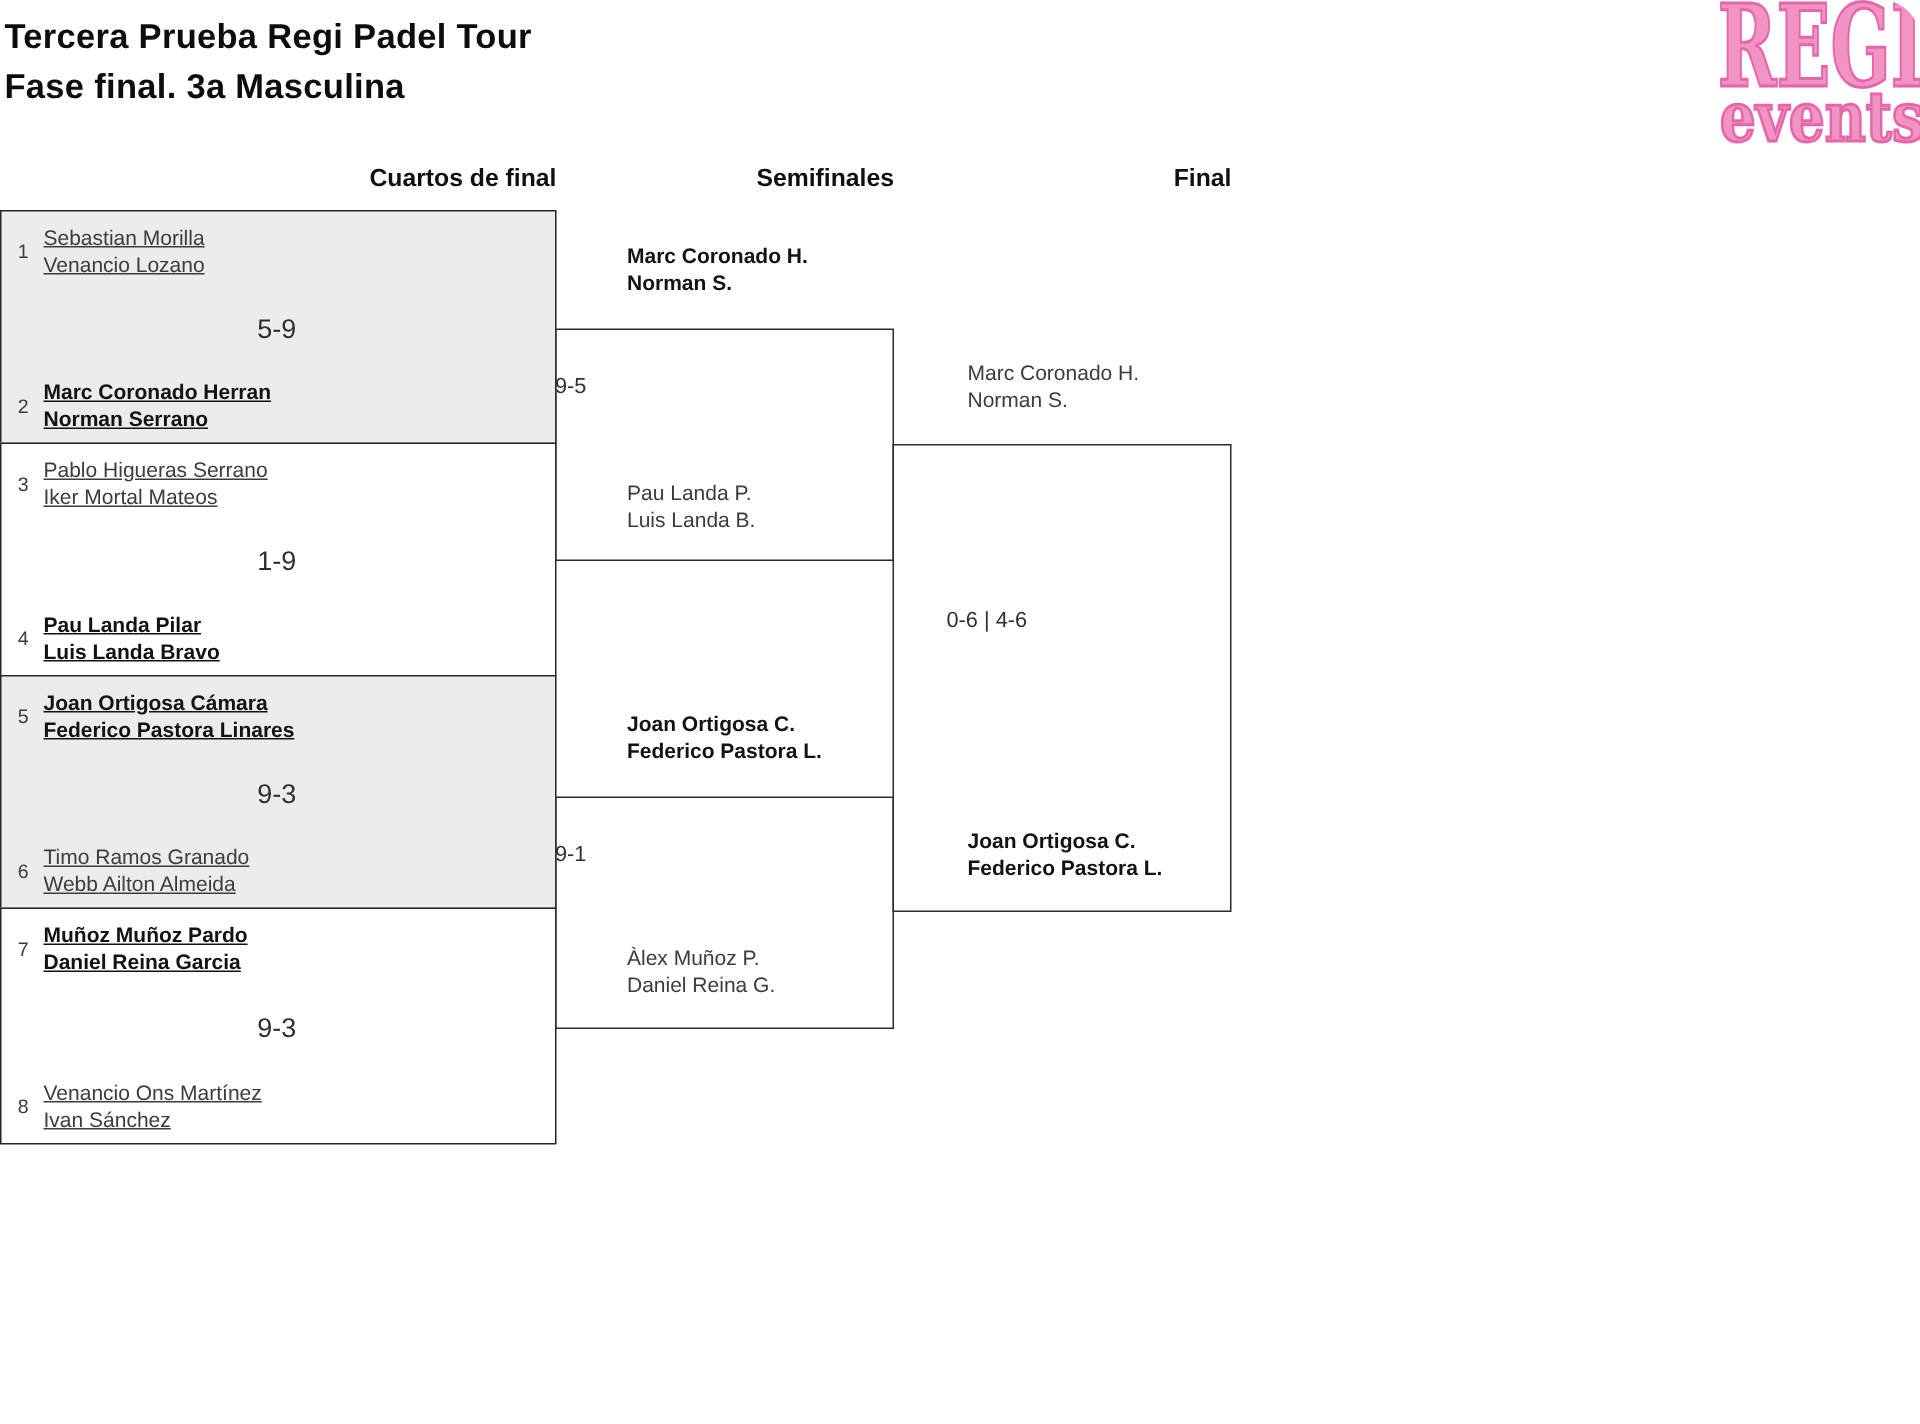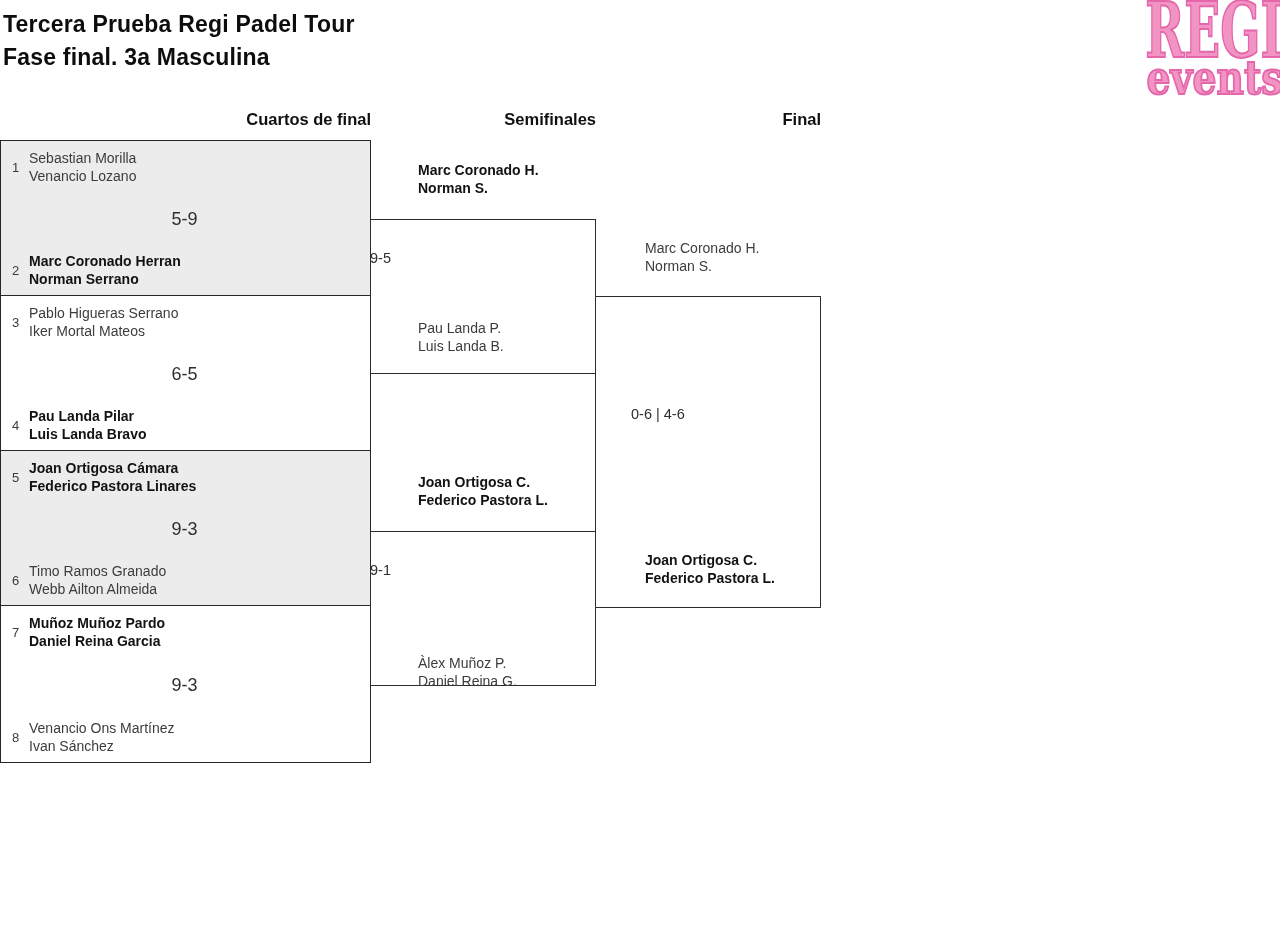--- a/index.html
+++ b/index.html
@@ -4,7 +4,7 @@
 <style>
   html,body{margin:0;padding:0;background:#fff;}
   .page{position:relative;width:1280px;height:949px;overflow:hidden;background:#fff;
-        font-family:"Liberation Sans",sans-serif;color:#111;}
+        font-family:"Liberation Sans",sans-serif;color:#111;border-radius:26px;}
 
   
   .title{position:absolute;left:3px;top:8px;font-size:23px;font-weight:700;

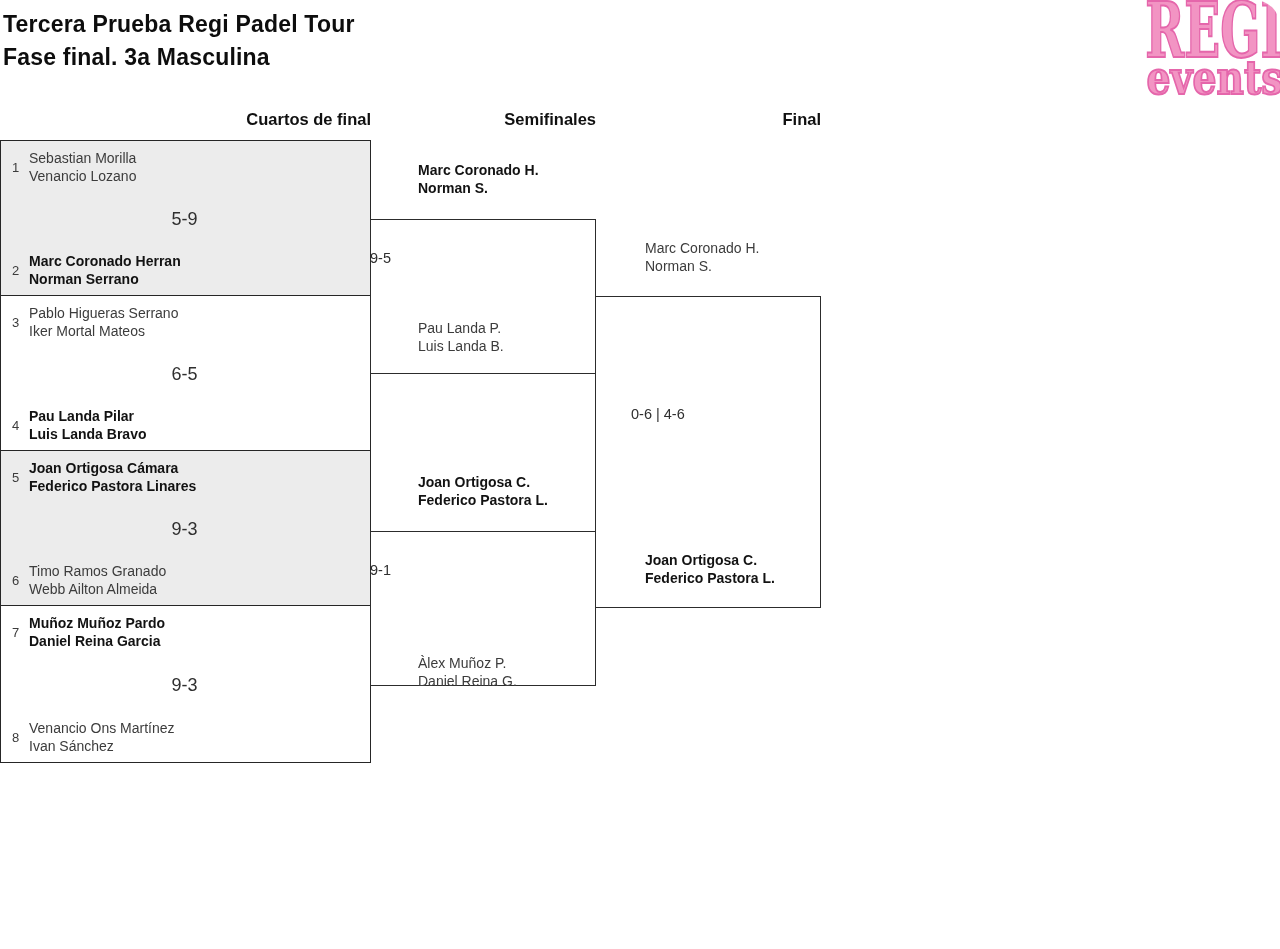--- a/index.html
+++ b/index.html
@@ -38,7 +38,7 @@
   .team-row{display:flex;align-items:center;gap:7px;}
   .seed{width:13px;flex:none;text-align:center;font-size:13px;color:#3c3c3c;}
   .names{font-size:14px;line-height:17.5px;}
-  .names span{display:block;}
+  .names span{display:block;text-decoration:underline;}
   .loser{color:#3c3c3c;font-weight:400;}
   .winner{color:#121212;font-weight:700;}
   .score{text-align:center;font-size:18px;color:#2f2f2f;}

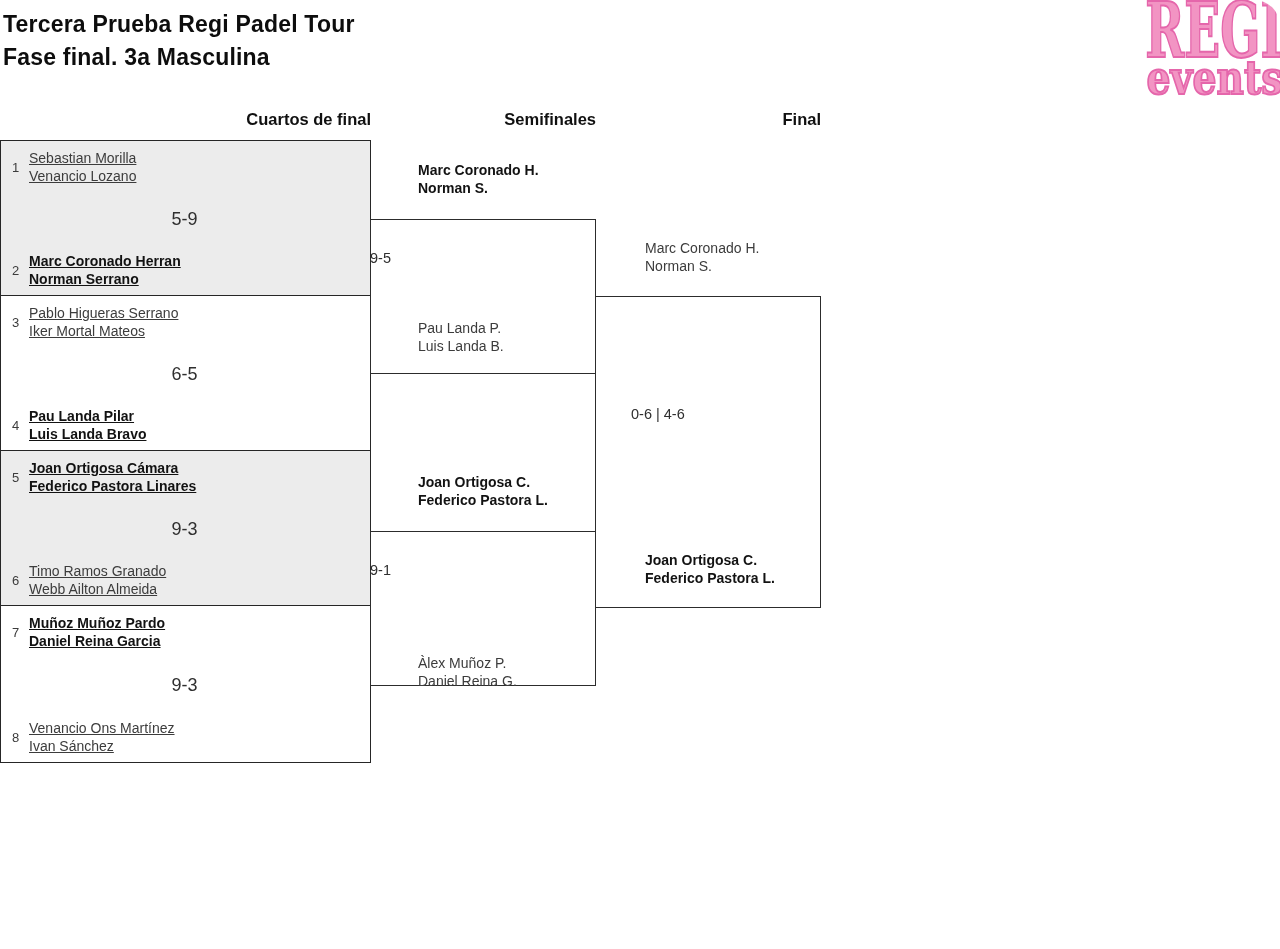--- a/index.html
+++ b/index.html
@@ -109,7 +109,7 @@
         <span>Iker Mortal Mateos</span>
       </span>
     </div>
-    <div class="score">6-5</div>
+    <div class="score">1-9</div>
     <div class="team-row">
       <span class="seed">4</span>
       <span class="names winner">

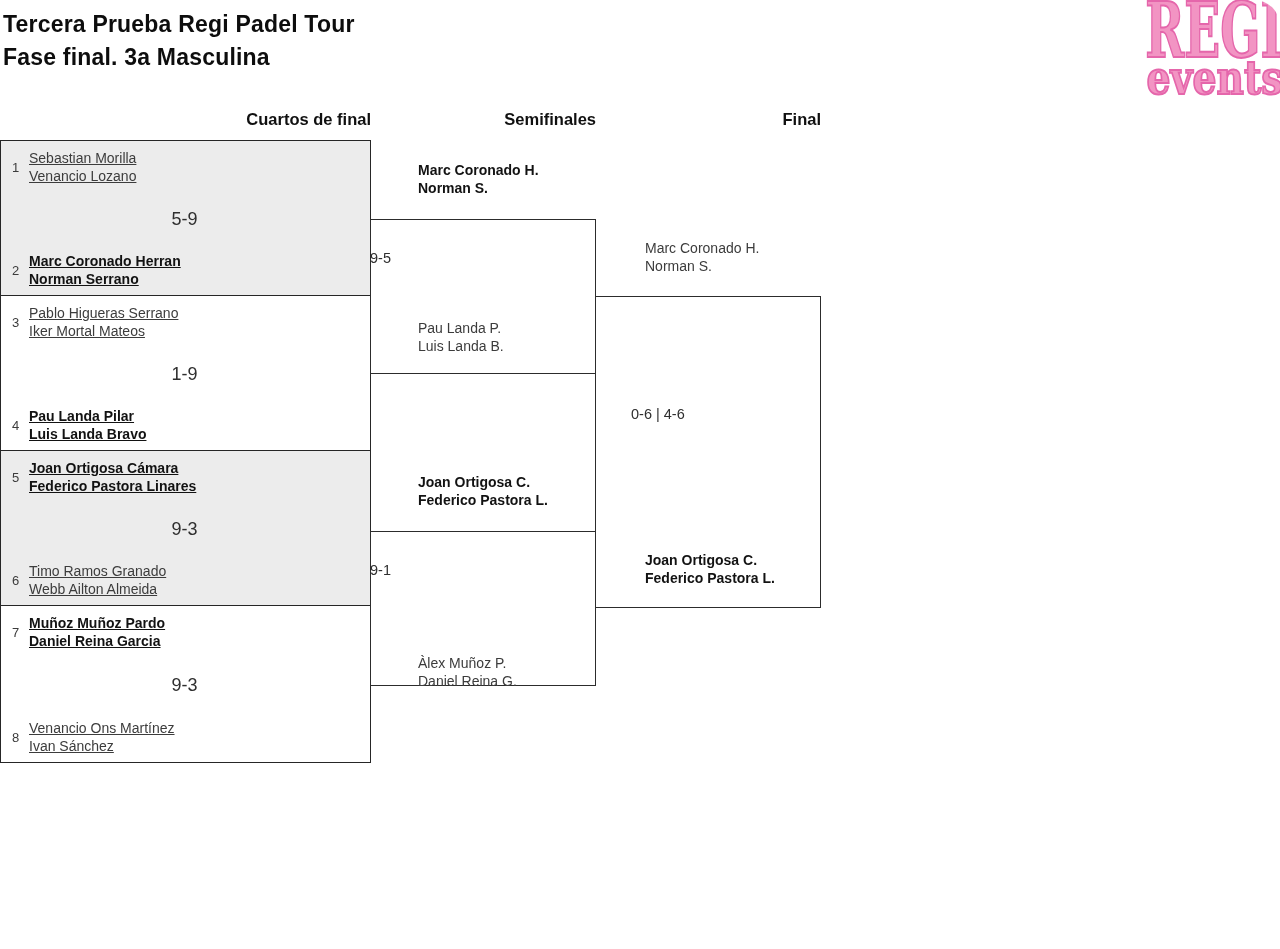--- a/index.html
+++ b/index.html
@@ -59,7 +59,7 @@
   .sf1-t2{left:377px;top:319px;}
   .sf2-t1{left:377px;top:473px;}
   .sf2-score{left:370px;width:226px;top:562px;}
-  .sf2-t2{left:377px;top:629px;margin-top:25px;}
+  .sf2-t2{left:377px;top:629px;}
   .f-t1{left:604px;top:239px;}
   .f-score{left:595px;width:226px;top:406px;padding-left:36px;}
   .f-t2{left:604px;top:551px;}

